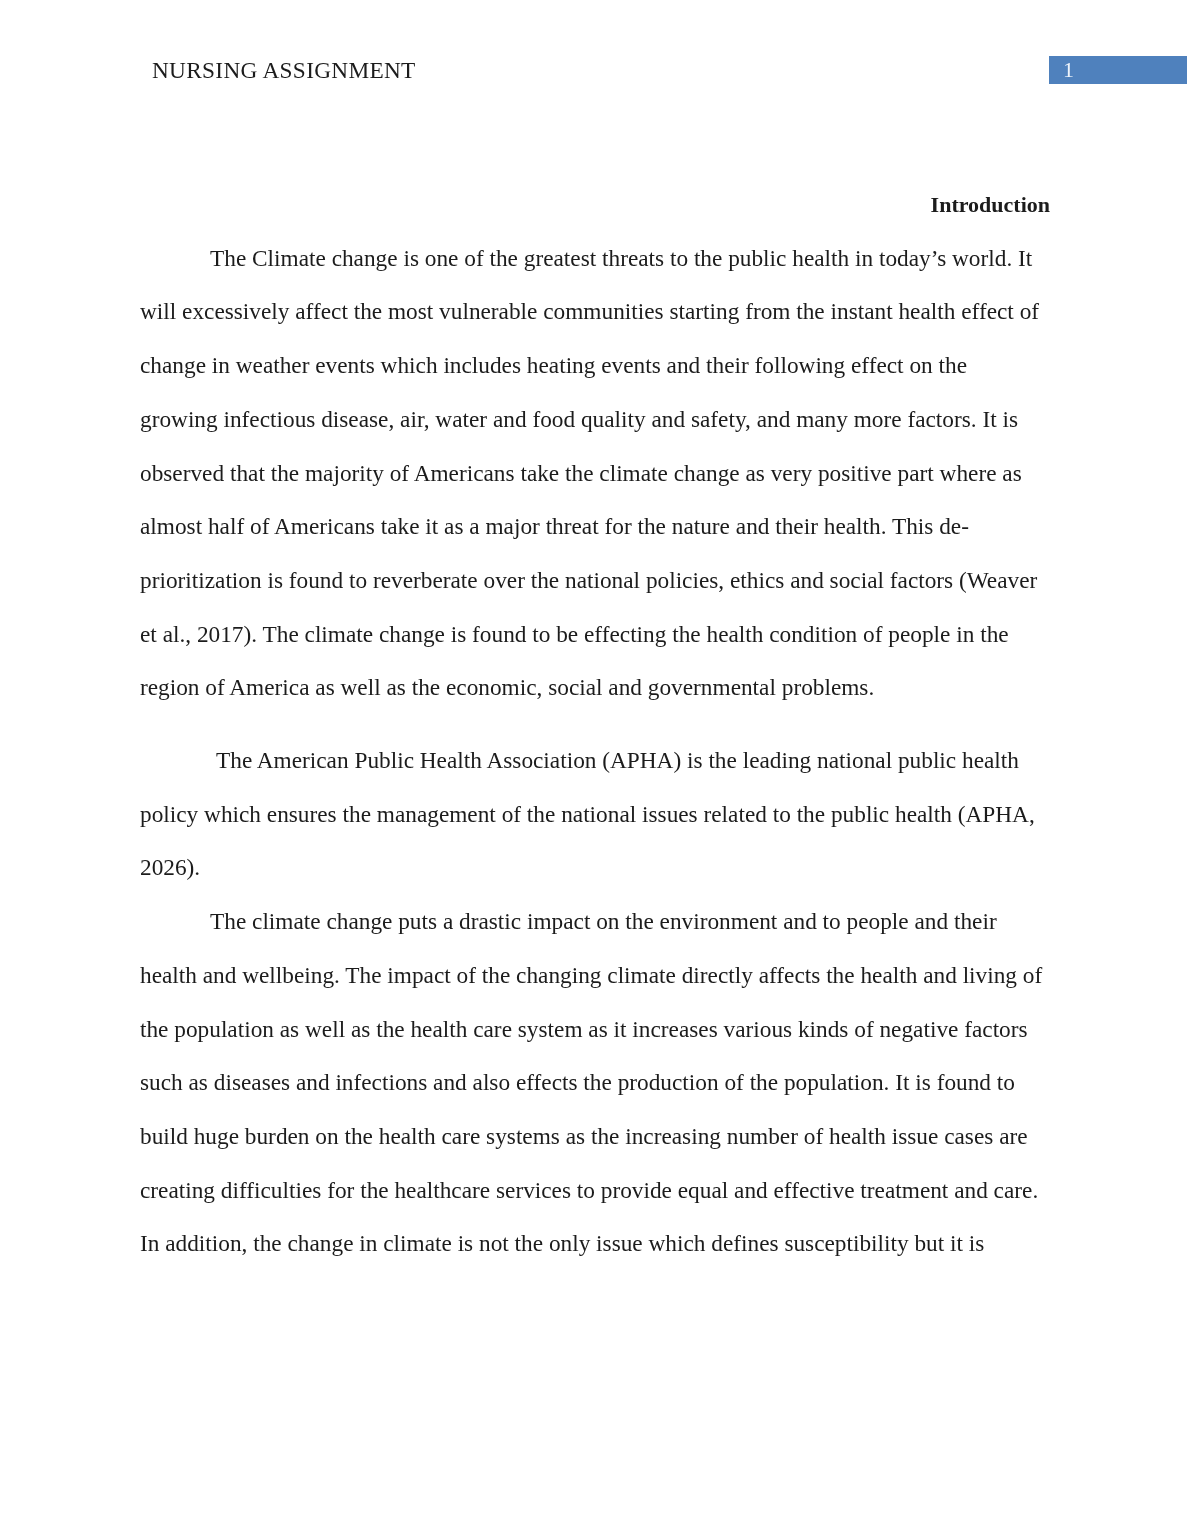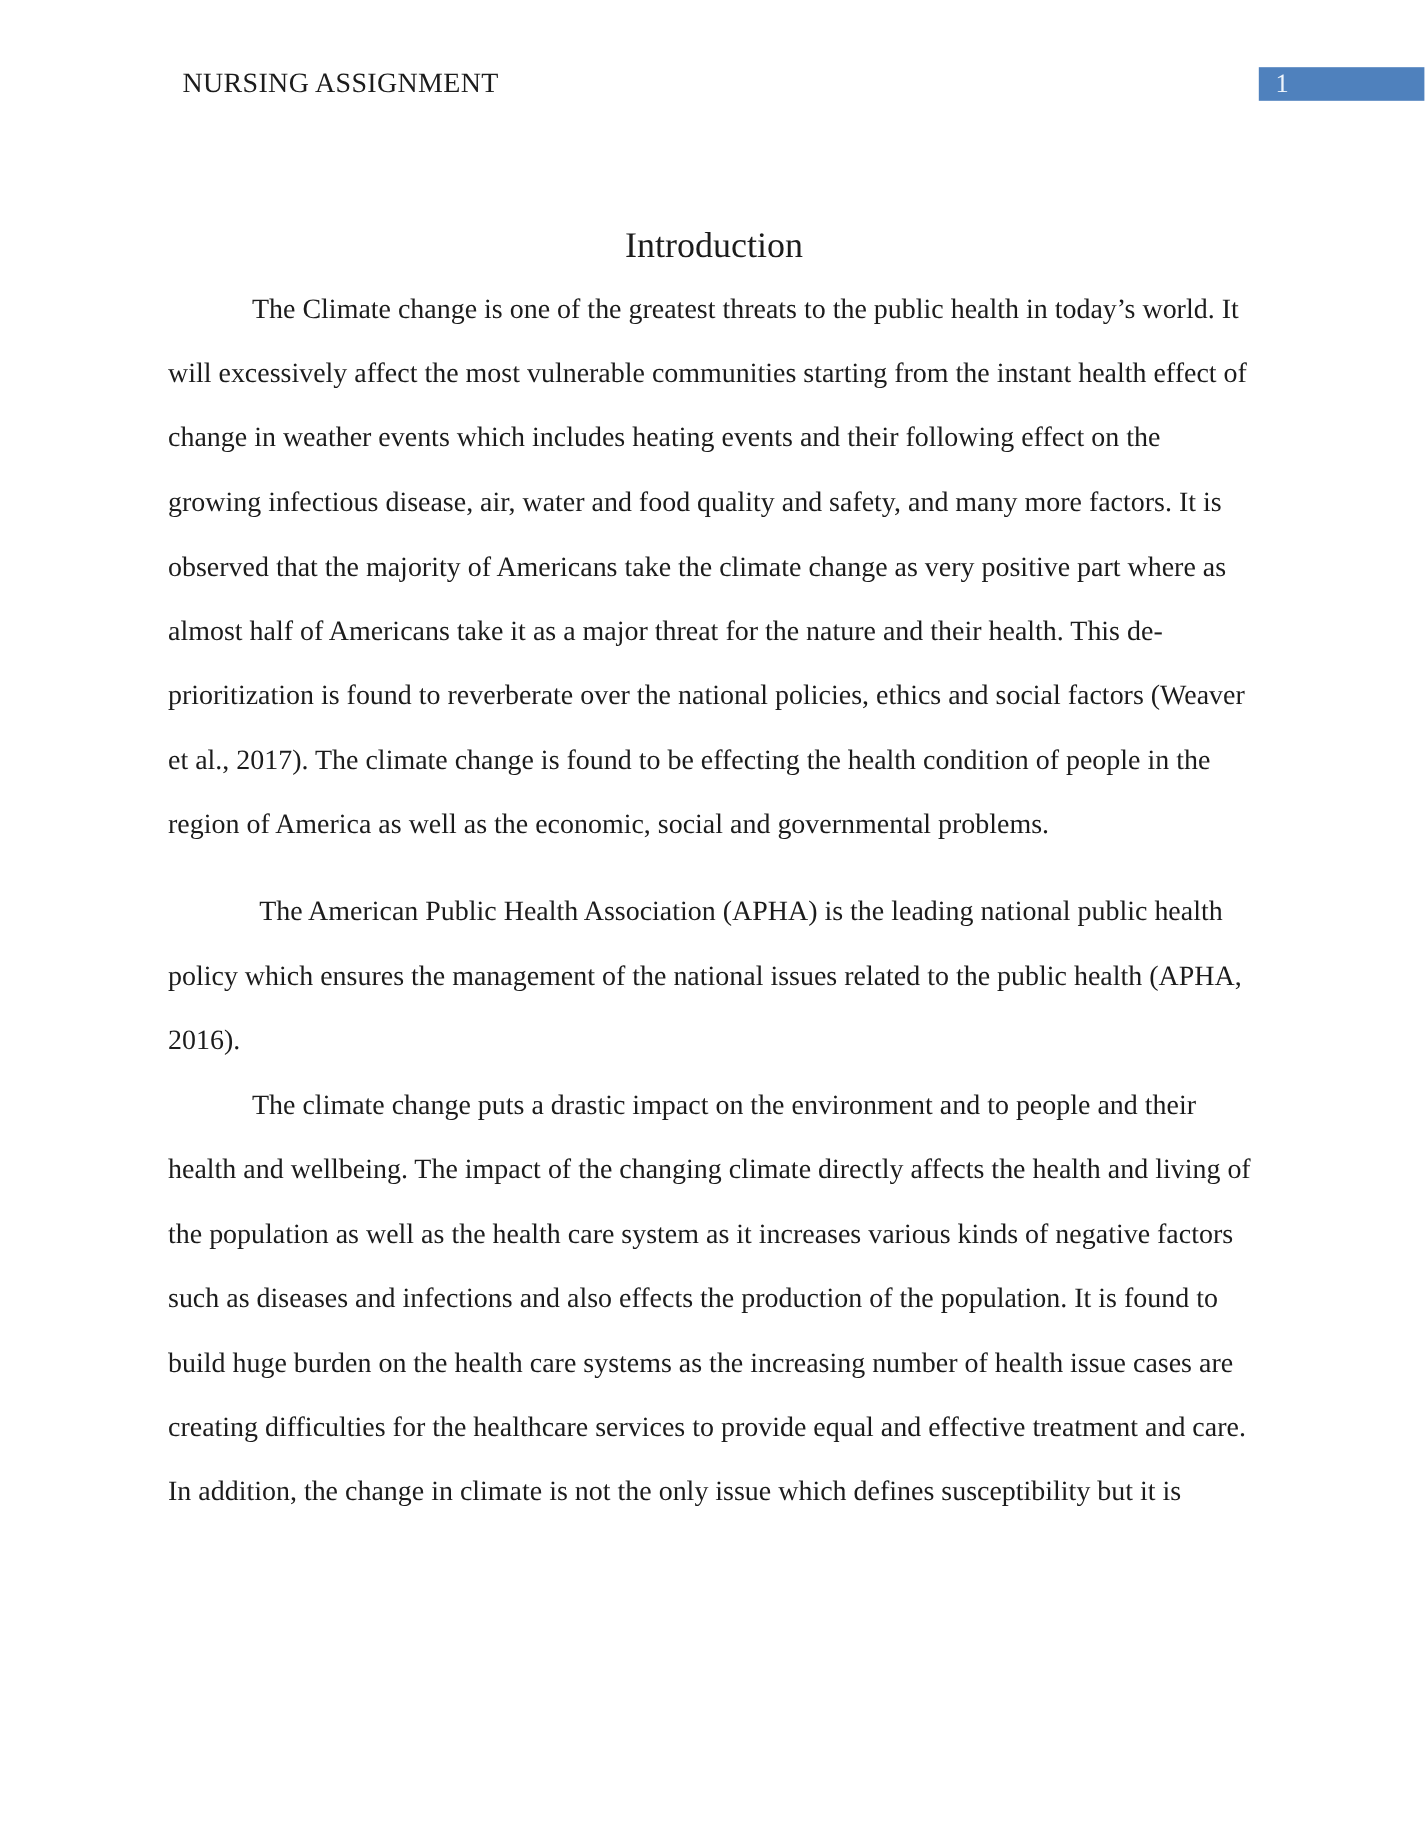--- a/index.html
+++ b/index.html
@@ -50,9 +50,9 @@
     text-align: left;
   }
   .section-heading {
-    font-size: 30px;
-    font-weight: normal;
-    text-align: center;
+    font-size: 22px;
+    font-weight: bold;
+    text-align: right;
     margin: 0;
     line-height: 53.7px;
   }

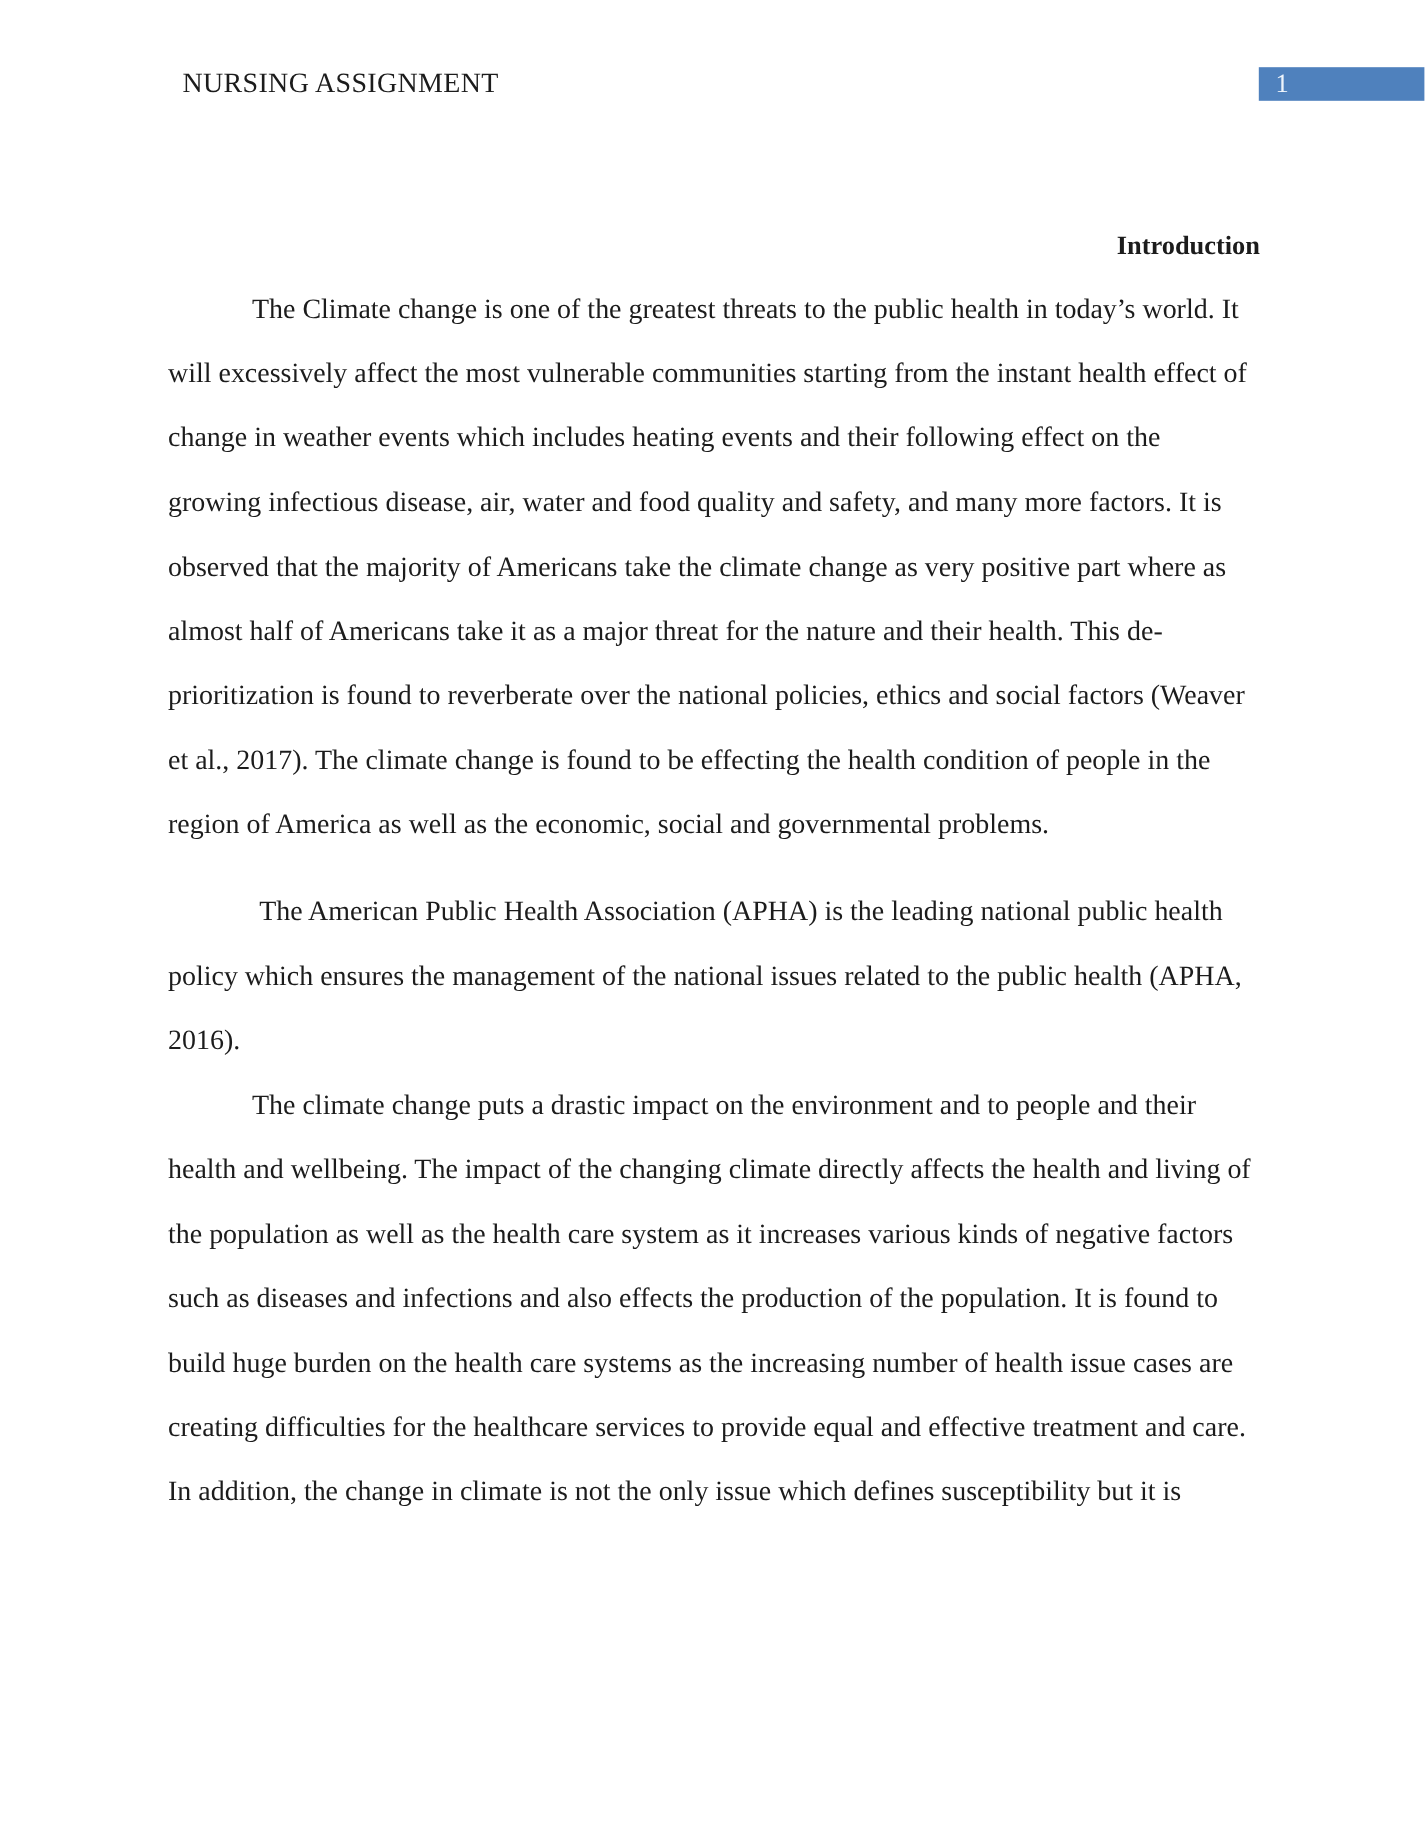--- a/index.html
+++ b/index.html
@@ -85,7 +85,7 @@
 
     <p class="paragraph">The Climate change is one of the greatest threats to the public health in today’s world. It will excessively affect the most vulnerable communities starting from the instant health effect of change in weather events which includes heating events and their following effect on the growing infectious disease, air, water and food quality and safety, and many more factors. It is observed that the majority of Americans take the climate change as very positive part where as almost half of Americans take it as a major threat for the nature and their health. This de-prioritization is found to reverberate over the national policies, ethics and social factors (Weaver et al., 2017). The climate change is found to be effecting the health condition of people in the region of America as well as the economic, social and governmental problems.</p>
 
-    <p class="paragraph para-apha">The American Public Health Association (APHA) is the leading national public health policy which ensures the management of the national issues related to the public health (APHA, 2016).</p>
+    <p class="paragraph para-apha">The American Public Health Association (APHA) is the leading national public health policy which ensures the management of the national issues related to the public health (APHA, 2026).</p>
 
 
     <p class="paragraph">The climate change puts a drastic impact on the environment and to people and their health and wellbeing. The impact of the changing climate directly affects the health and living of the population as well as the health care system as it increases various kinds of negative factors such as diseases and infections and also effects the production of the population. It is found to build huge burden on the health care systems as the increasing number of health issue cases are creating difficulties for the healthcare services to provide equal and effective treatment and care. In addition, the change in climate is not the only issue which defines susceptibility but it is</p>

